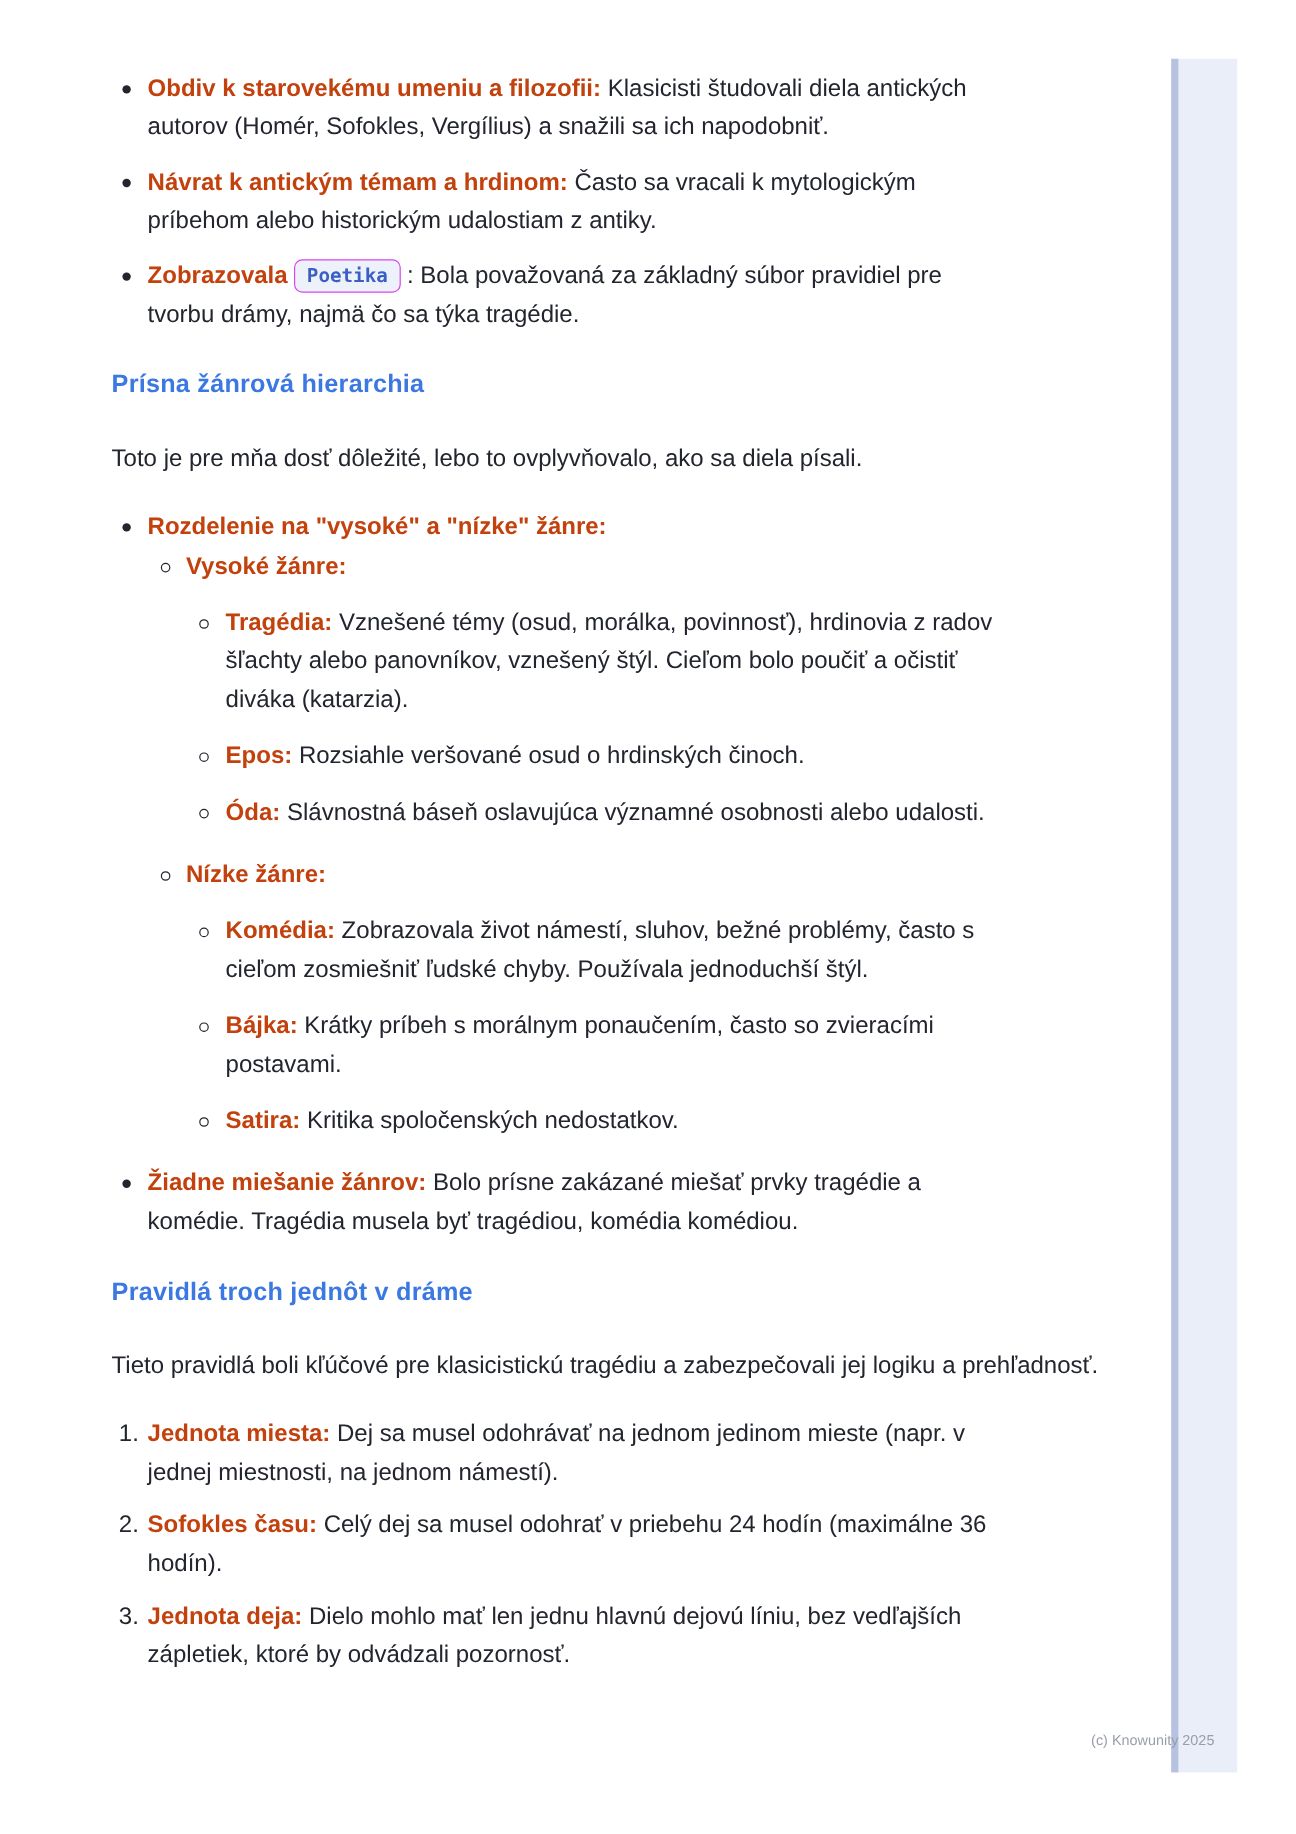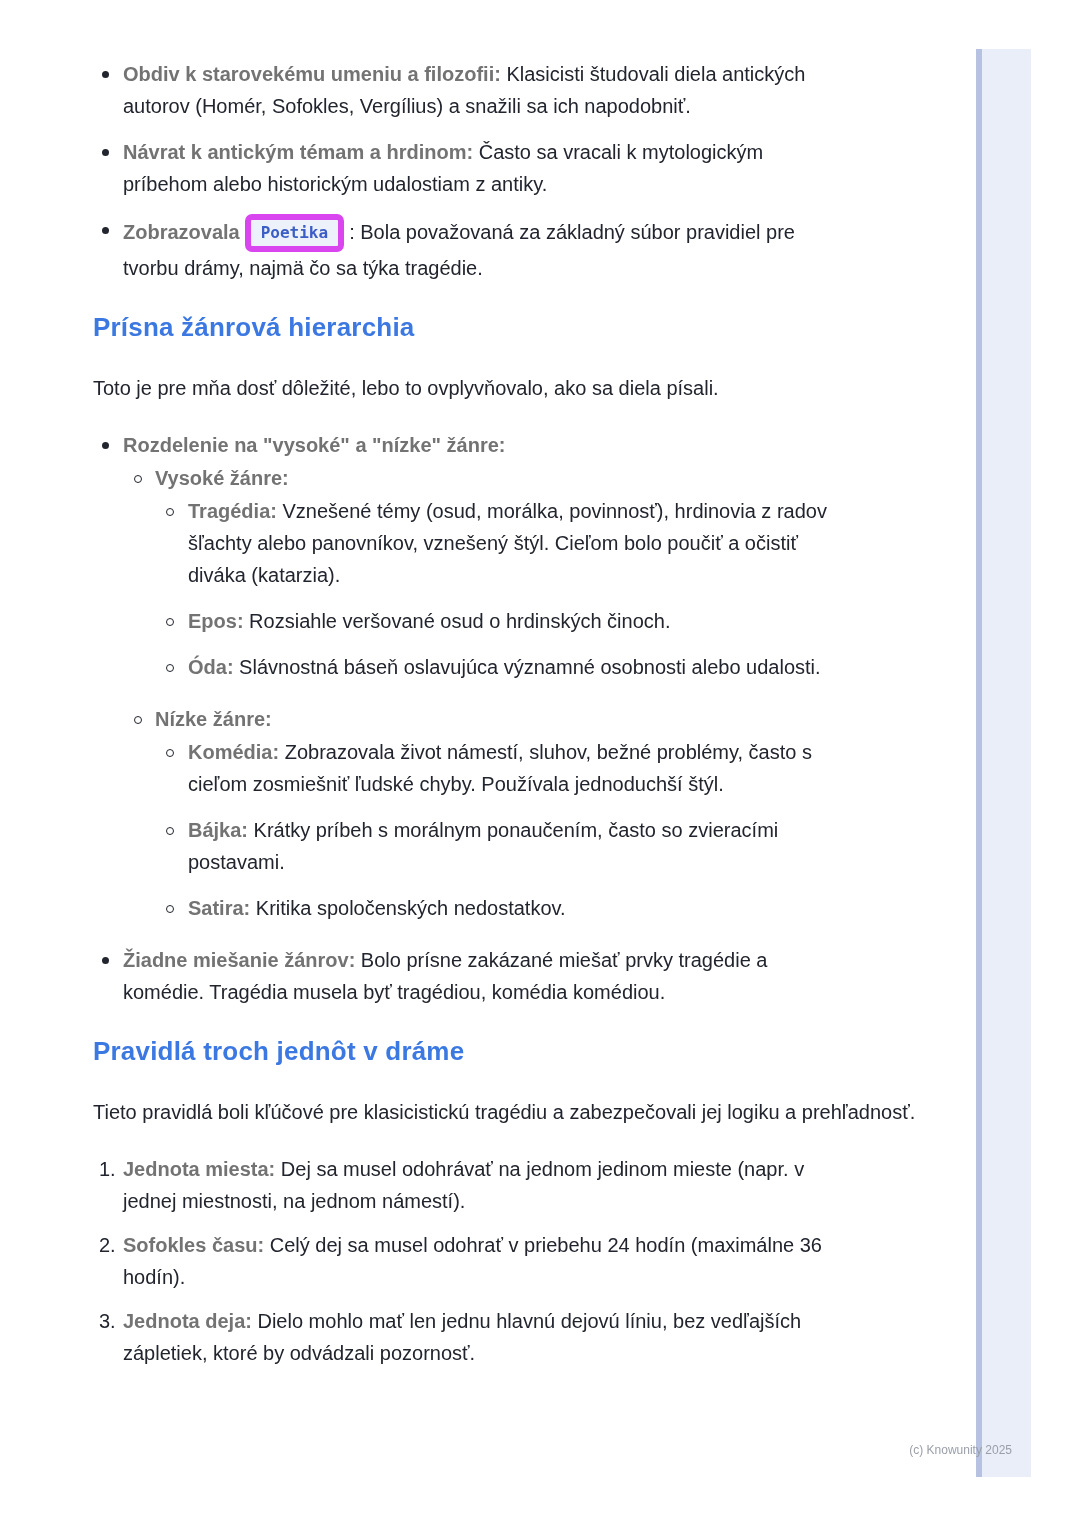--- a/index.html
+++ b/index.html
@@ -37,7 +37,7 @@
   .ring3 { left: 73px; top: 13px; width: 6px; height: 6px; border: 1.5px solid #22252e; }
   .num { padding-left: 30px; margin-bottom: 12px; }
   .marker-num { position: absolute; left: 6px; top: 0; }
-  .b { font-weight: 700; color: #737373; }
+  .b { font-weight: 700; color: #c2410c; }
   h2 {
     font-size: 26px; line-height: 36px;
     font-weight: 700; color: #3b78e2;

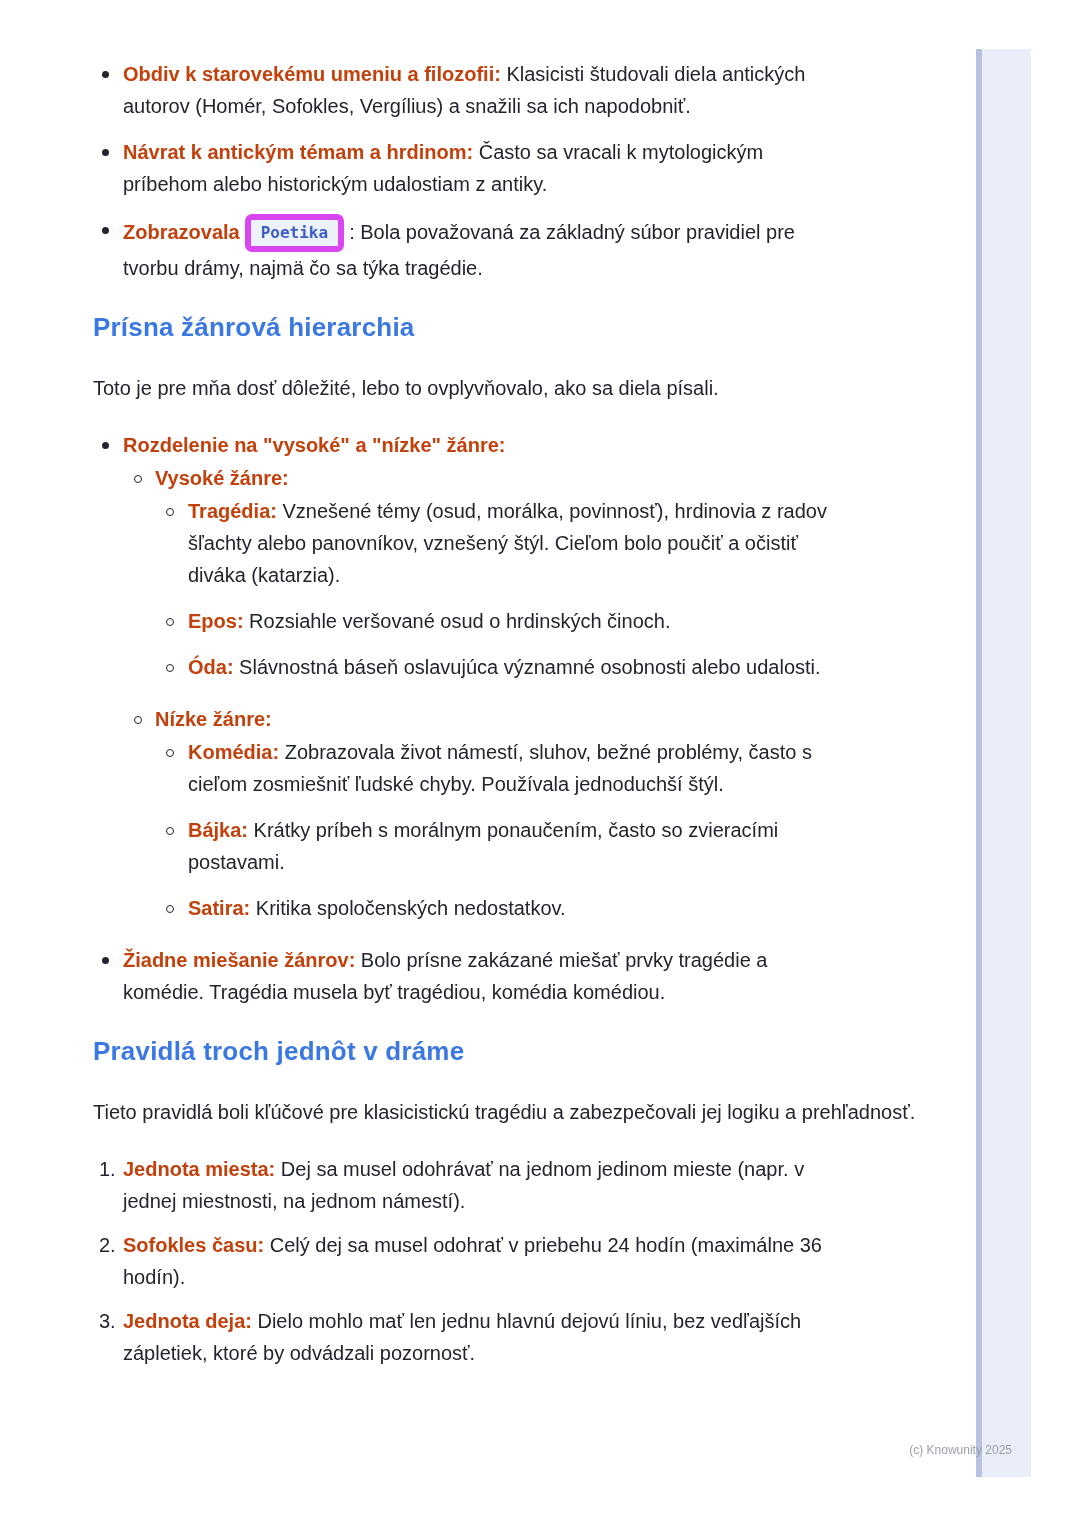--- a/index.html
+++ b/index.html
@@ -52,7 +52,7 @@
     font-weight: 700; font-size: 16px; line-height: 22px;
     color: #3a5ec5;
     background: #edf1f9;
-    border: 6px solid #d946ef;
+    border: 1px solid #d946ef;
     border-radius: 7px;
     padding: 2px 10px;
     margin: 0 5px;

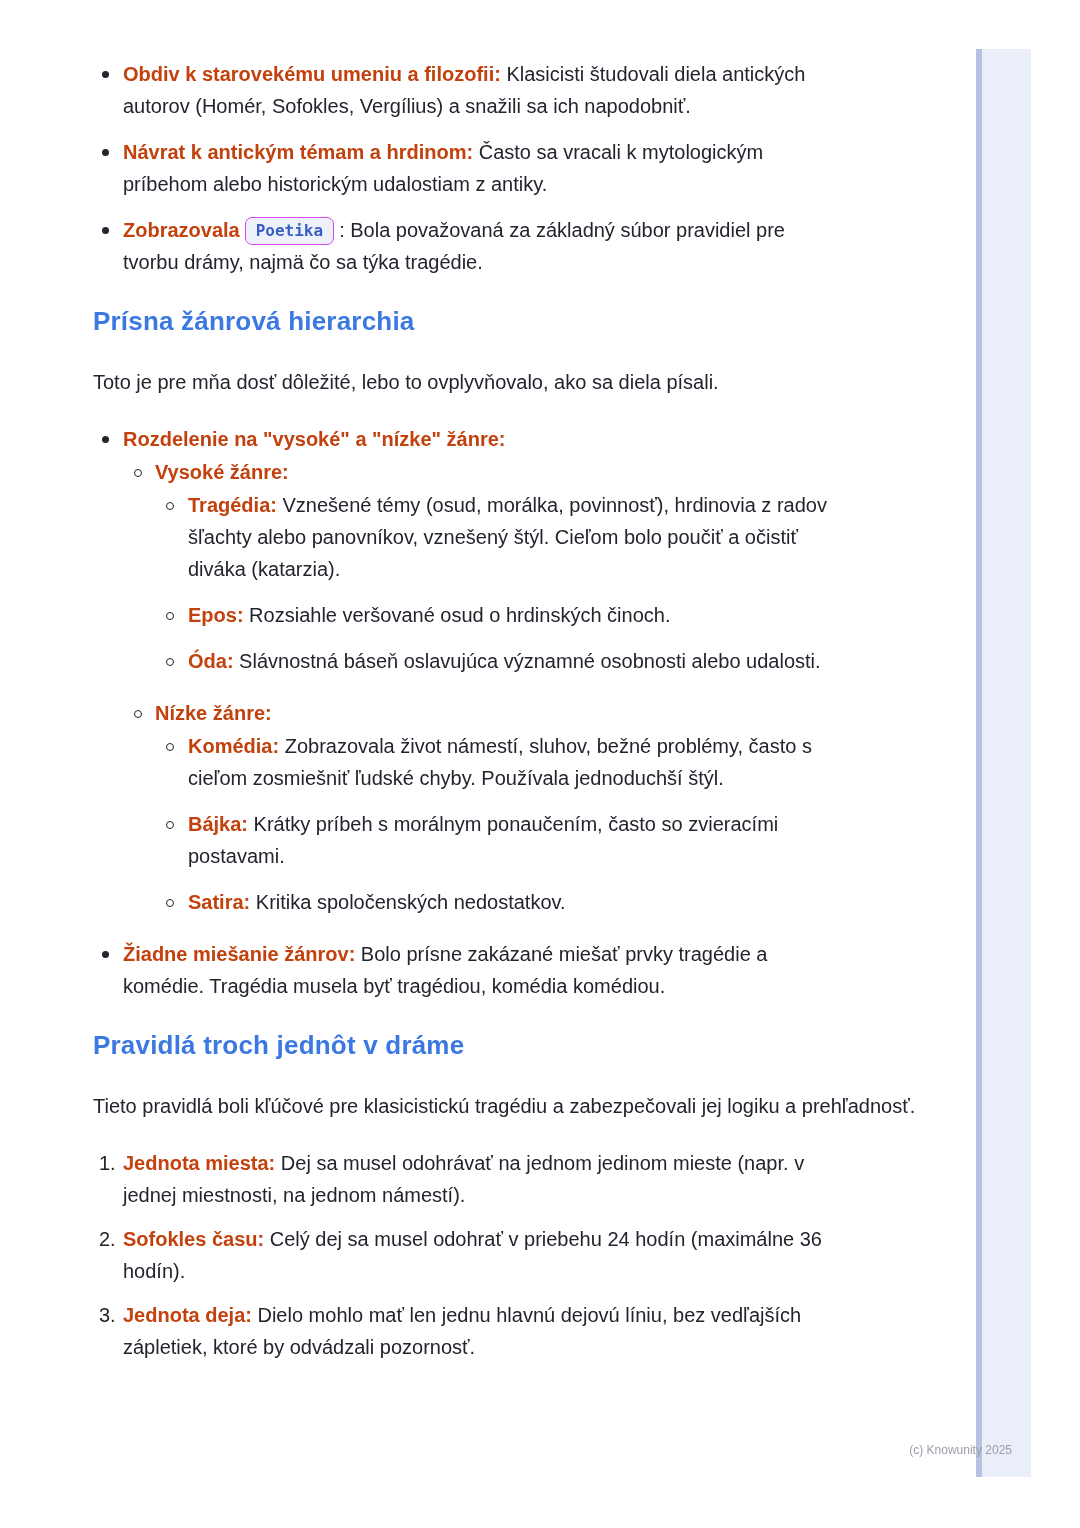--- a/index.html
+++ b/index.html
@@ -39,7 +39,7 @@
   .marker-num { position: absolute; left: 6px; top: 0; }
   .b { font-weight: 700; color: #c2410c; }
   h2 {
-    font-size: 26px; line-height: 36px;
+    font-size: 21px; line-height: 36px;
     font-weight: 700; color: #3b78e2;
     margin: 25px 0 27px 0;
     letter-spacing: 0.2px;

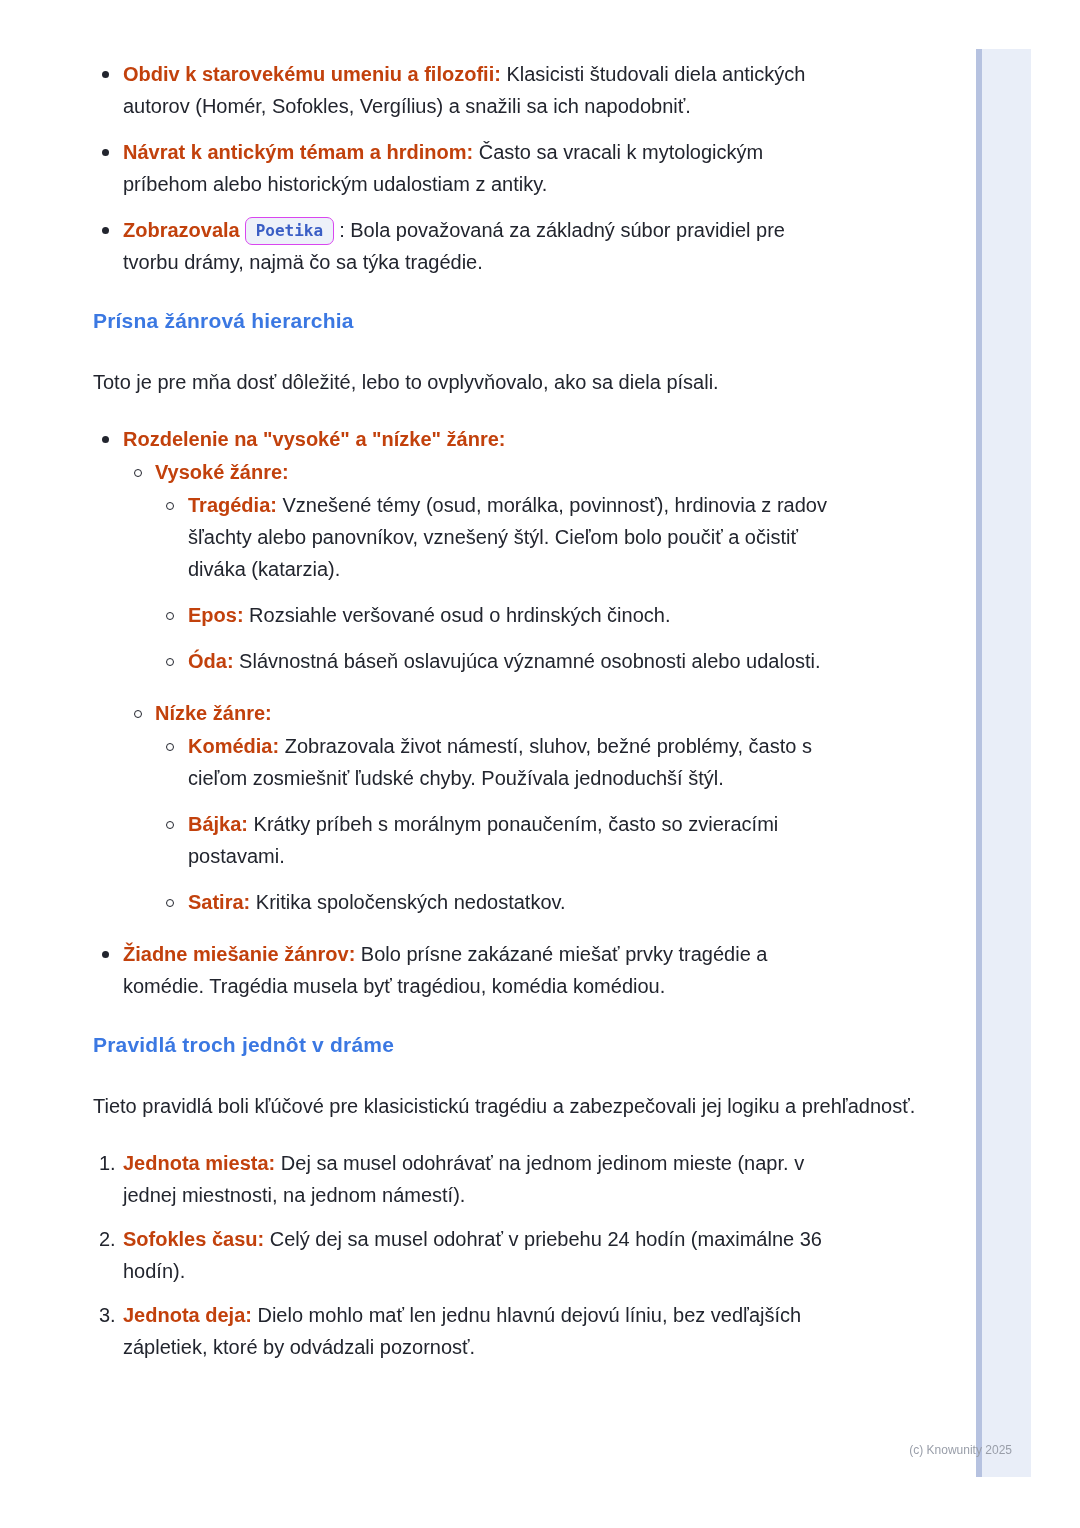--- a/index.html
+++ b/index.html
@@ -28,7 +28,7 @@
   .li { position: relative; margin: 0 0 14px 0; max-width: 747px; box-sizing: border-box; }
   .l1 { padding-left: 30px; }
   .l2 { padding-left: 62px; }
-  .l3 { padding-left: 95px; }
+  .l3 { padding-left: 95px; margin-top: 15px; }
   .tight { margin-bottom: 1px; }
   .mb20 { margin-bottom: 20px; }
   .marker { position: absolute; border-radius: 50%; }

